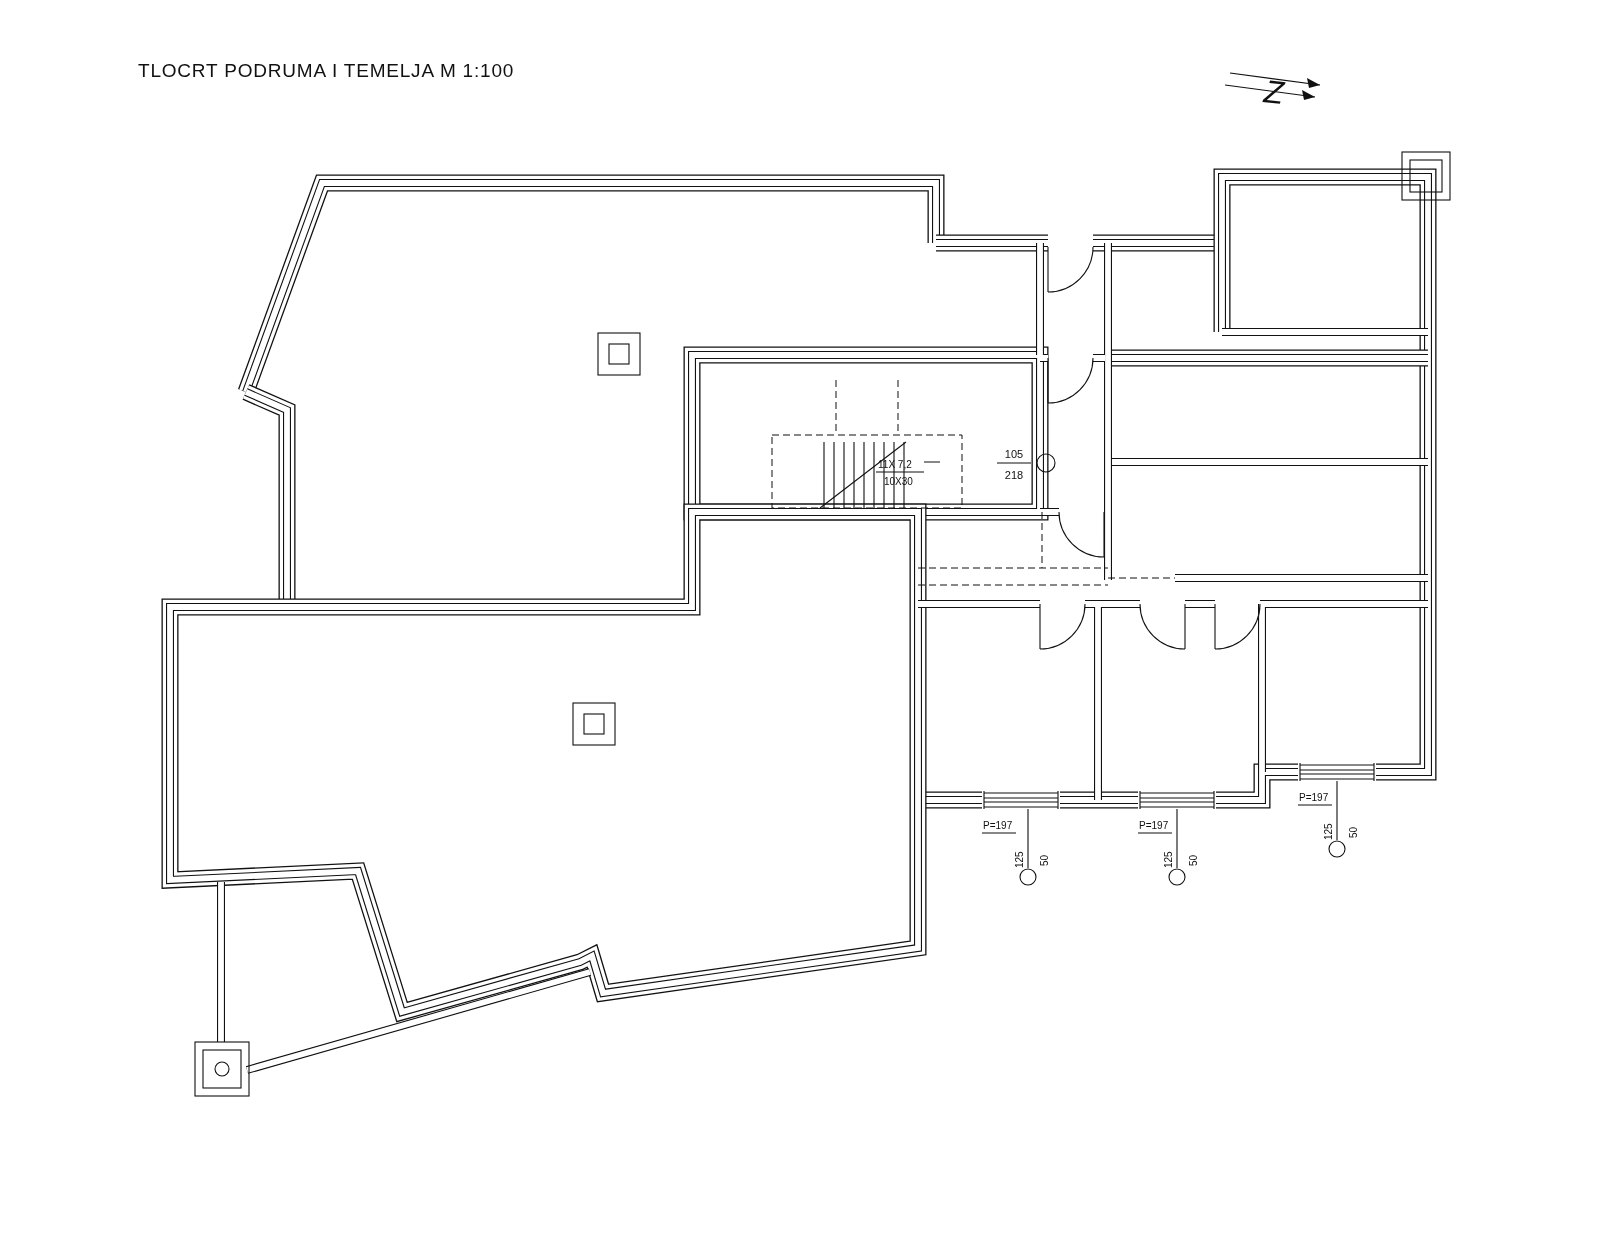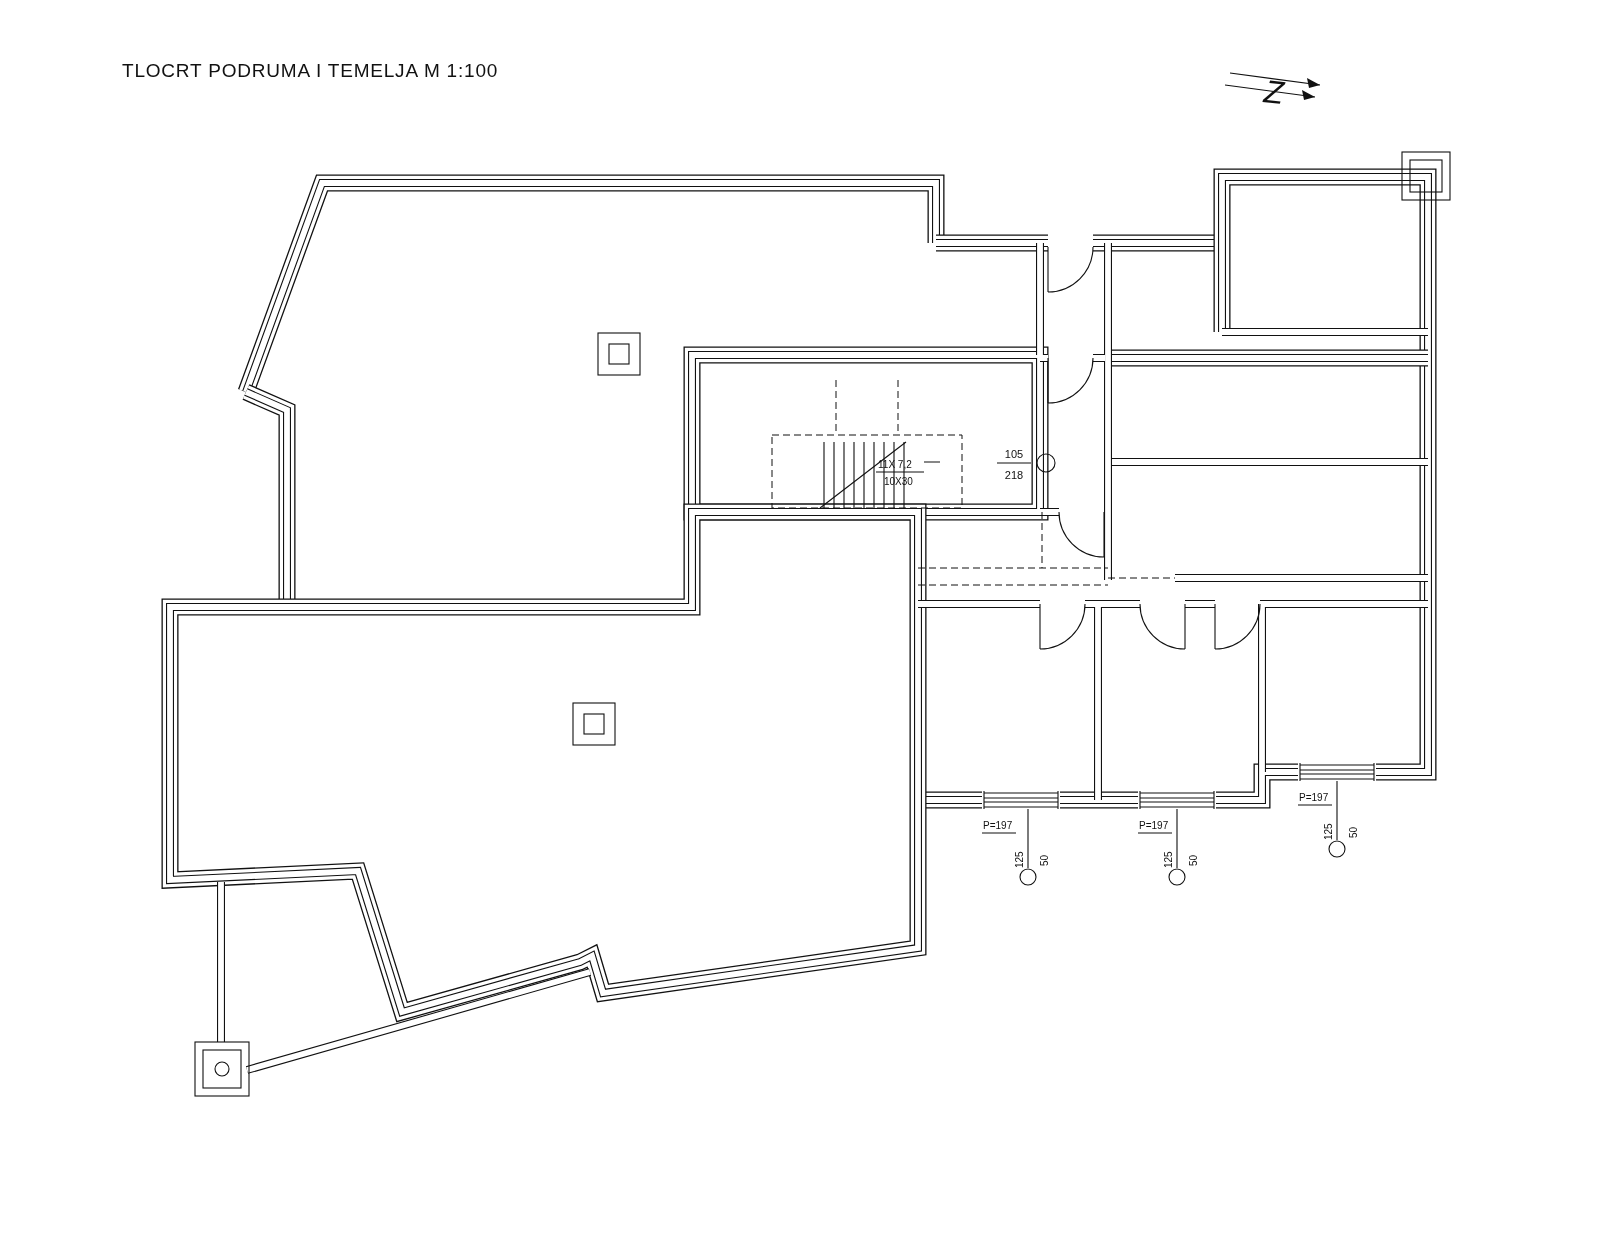--- a/index.html
+++ b/index.html
@@ -5,7 +5,7 @@
   html,body{margin:0;padding:0;background:#fff;}
   .page{position:relative;width:1600px;height:1242px;background:#fff;overflow:hidden;
         font-family:"Liberation Sans",sans-serif;color:#111;}
-  .plan-title{position:absolute;left:122px;top:60px;font-size:19px;letter-spacing:.8px;color:#111;}
+  .plan-title{position:absolute;left:138px;top:60px;font-size:19px;letter-spacing:.8px;color:#111;}
   svg{position:absolute;left:0;top:0;}
   
   .k17{stroke:#111;stroke-width:17;fill:none;stroke-linejoin:miter}

